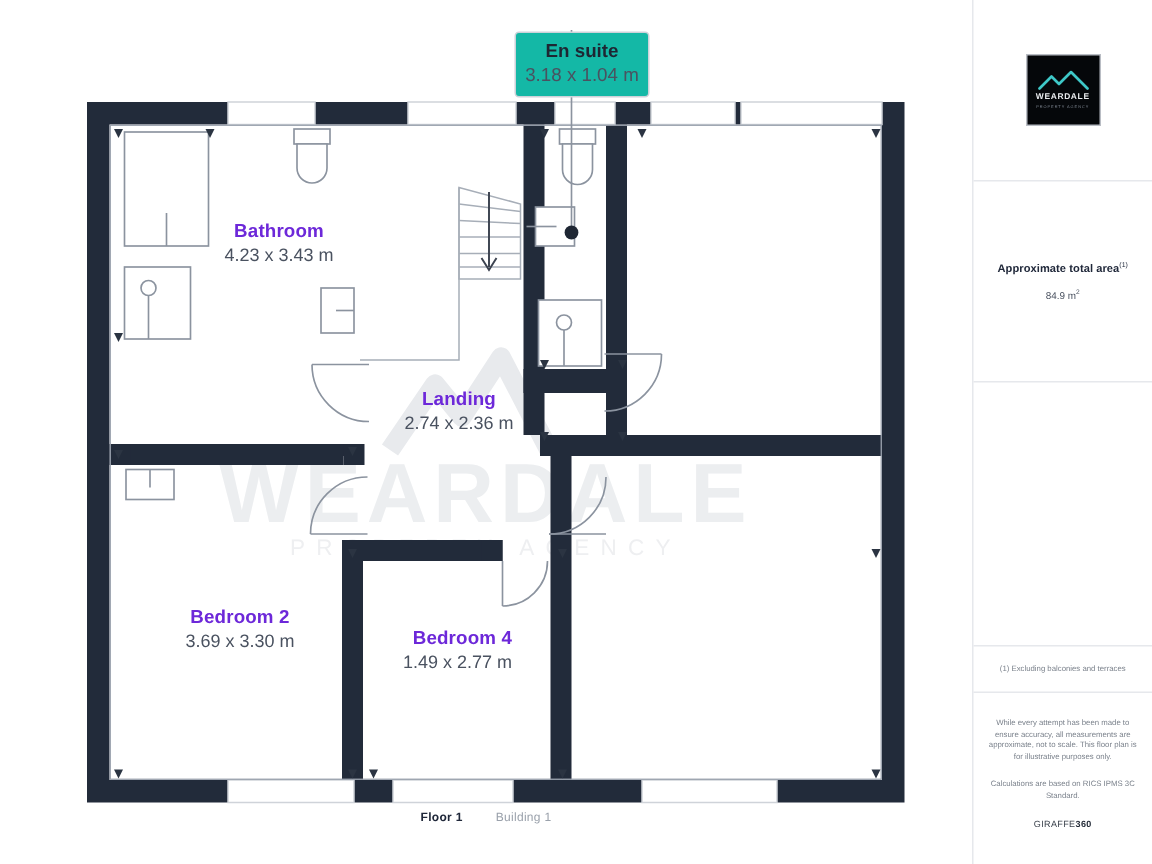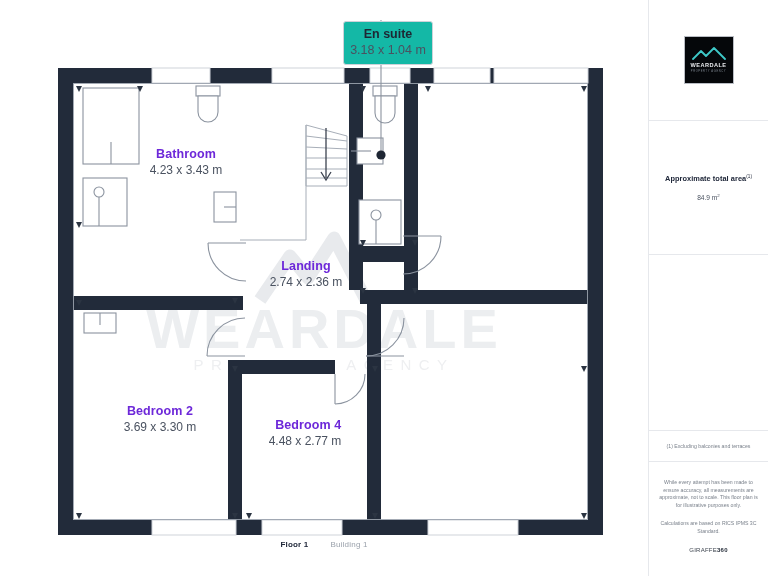--- a/index.html
+++ b/index.html
@@ -367,7 +367,7 @@
 
     <div class="room-label" style="left:305px; top:417px;text-align:right;">
       <div class="rl-name">Bedroom 4</div>
-      <div class="rl-dim">4.48 x 2.77 m</div>
+      <div class="rl-dim">1.49 x 2.77 m</div>
     </div>
 
 

